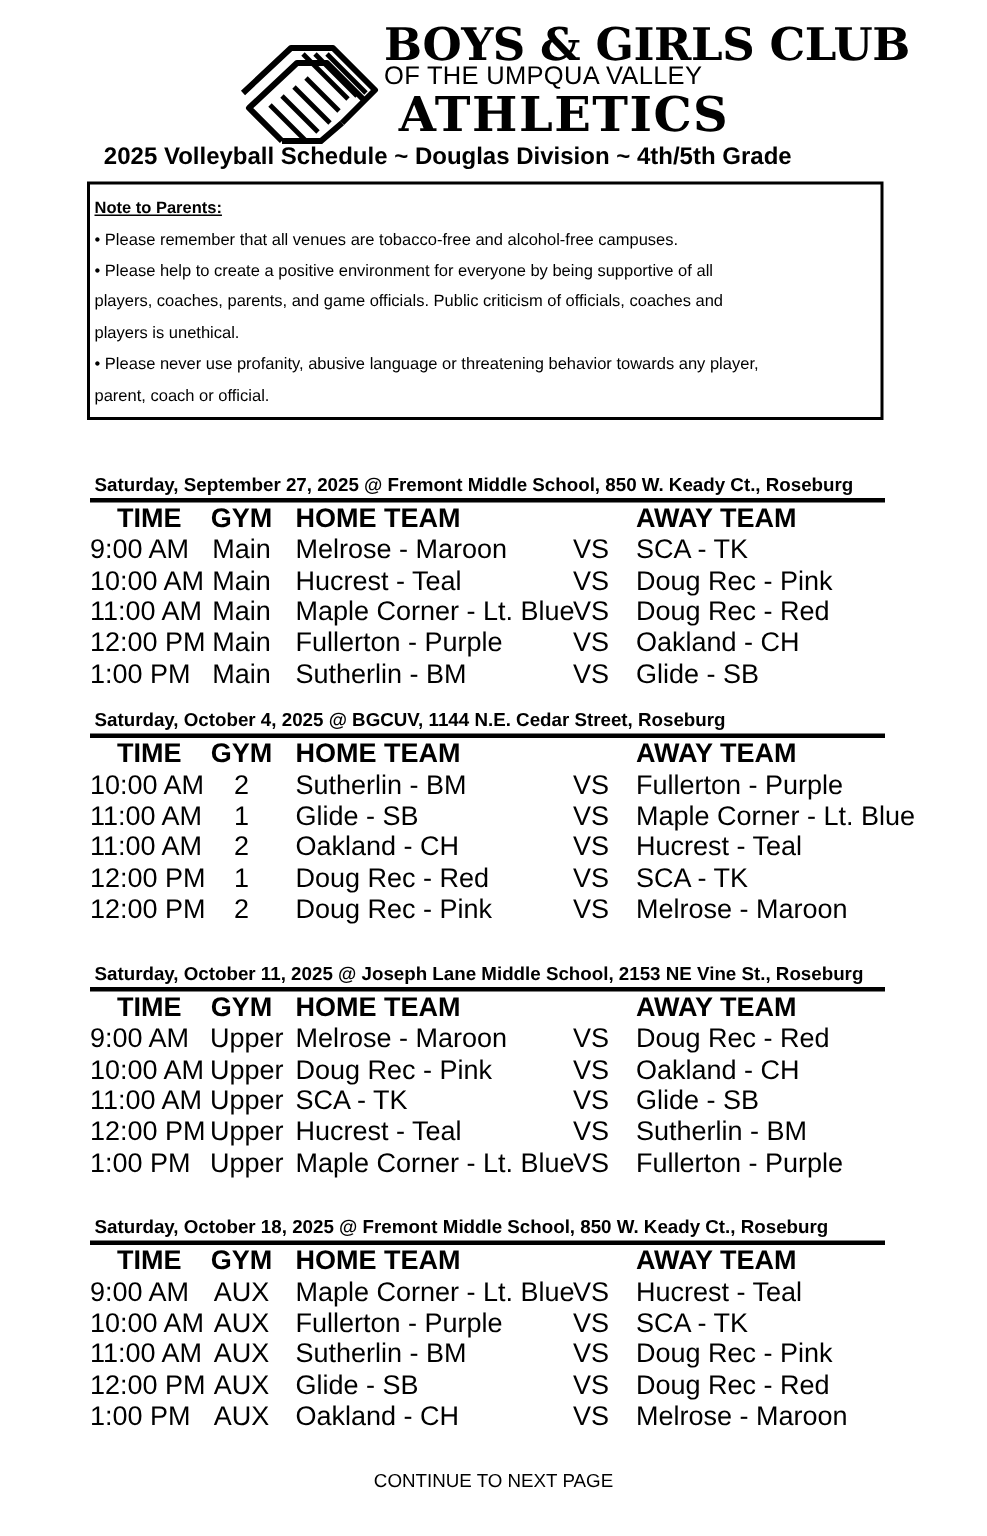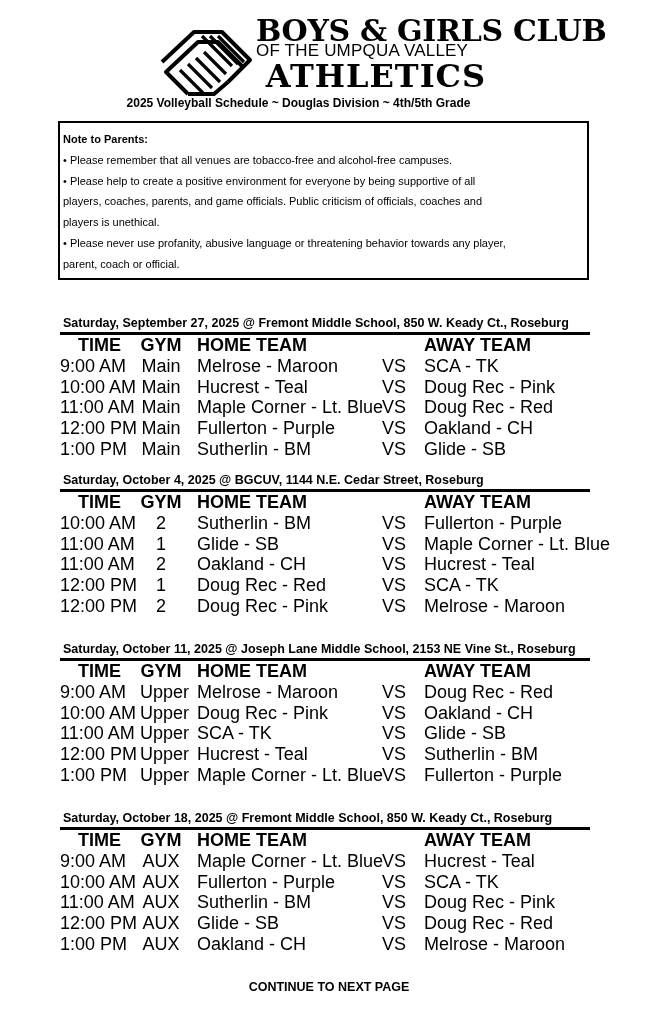--- a/index.html
+++ b/index.html
@@ -13,7 +13,7 @@
   .brand-2 { font-family: "Liberation Sans", sans-serif; font-size: 17px; line-height: 17px; text-align: left; white-space: nowrap; letter-spacing: 0.2px; }
   .brand-3 { font-family: "DejaVu Serif", serif; font-weight: 700; font-size: 32px; line-height: 34px; text-align: center; letter-spacing: 1px; white-space: nowrap; }
 
-  .title { position: absolute; left: 0; top: 96px; width: 597px; text-align: center; font-size: 12px; font-weight: bold; white-space: nowrap; }
+  .title { position: absolute; left: 0; top: 96px; width: 597px; text-align: center; font-size: 16px; font-weight: bold; white-space: nowrap; }
 
   .note { position: absolute; left: 58px; top: 121px; width: 531px; height: 159px; border: 2px solid #000; padding: 6px 4px 0 3px; font-size: 11px; line-height: 20.8px; }
   .note-title { font-weight: bold; }

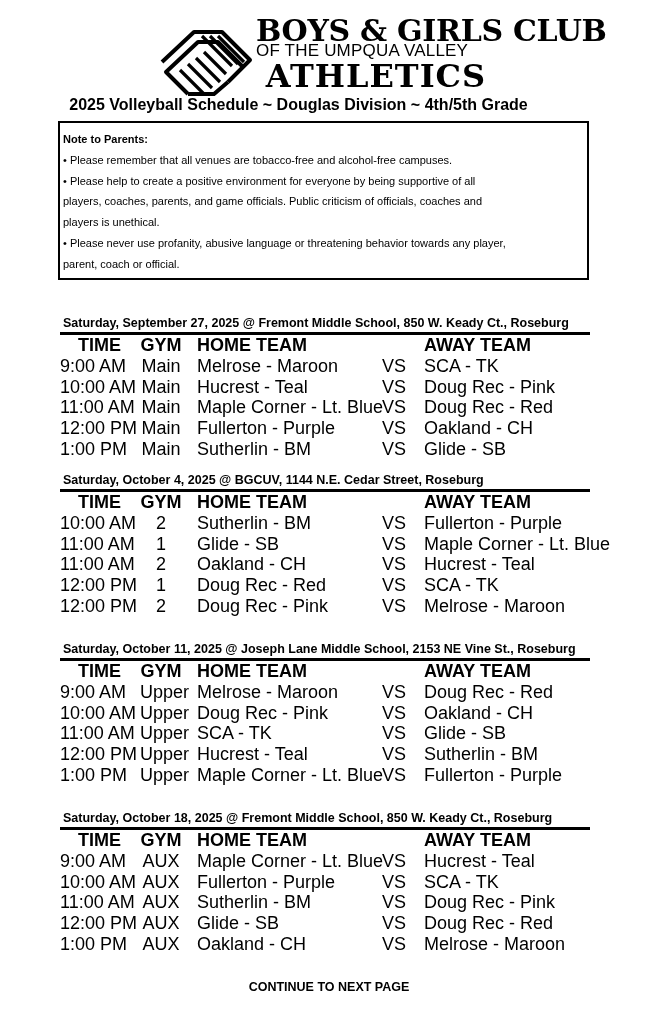--- a/index.html
+++ b/index.html
@@ -16,7 +16,7 @@
   .title { position: absolute; left: 0; top: 96px; width: 597px; text-align: center; font-size: 16px; font-weight: bold; white-space: nowrap; }
 
   .note { position: absolute; left: 58px; top: 121px; width: 531px; height: 159px; border: 2px solid #000; padding: 6px 4px 0 3px; font-size: 11px; line-height: 20.8px; }
-  .note-title { font-weight: bold; }
+  .note-title { font-weight: bold; text-decoration: underline; }
   .note-line { white-space: nowrap; }
   .note-line b { font-weight: normal; margin-top: 44px; }
 

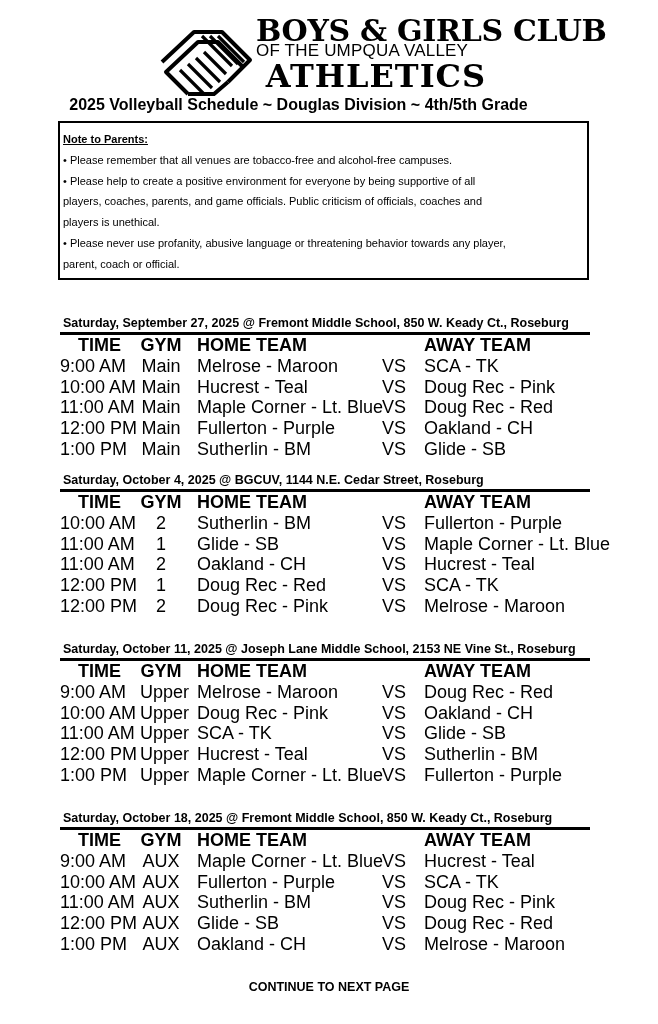--- a/index.html
+++ b/index.html
@@ -32,7 +32,7 @@
   .c-vs { position: absolute; left: 322px; }
   .c-away { position: absolute; left: 364px; }
 
-  .footer { position: absolute; left: 0; top: 980px; width: 658px; text-align: center; font-size: 12.5px; font-weight: bold; }
+  .footer { position: absolute; left: 0; top: 980px; width: 658px; text-align: center; font-size: 12.5px; font-weight: normal; }
 </style>
 </head>
 <body>

